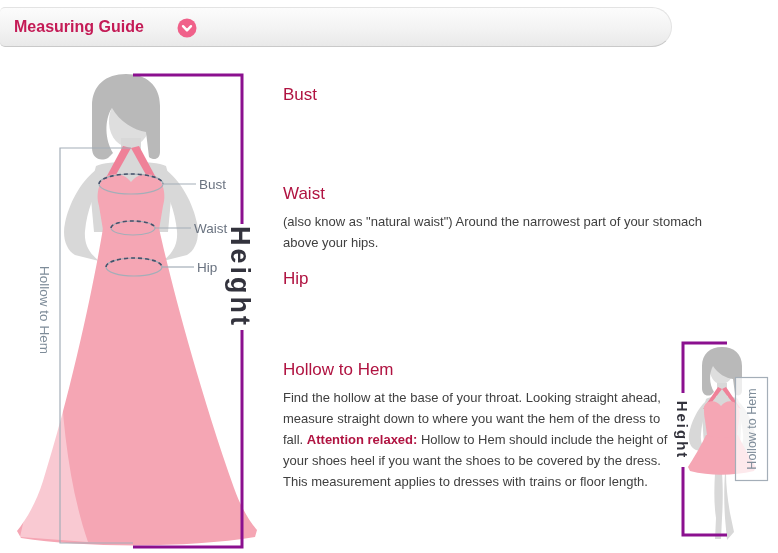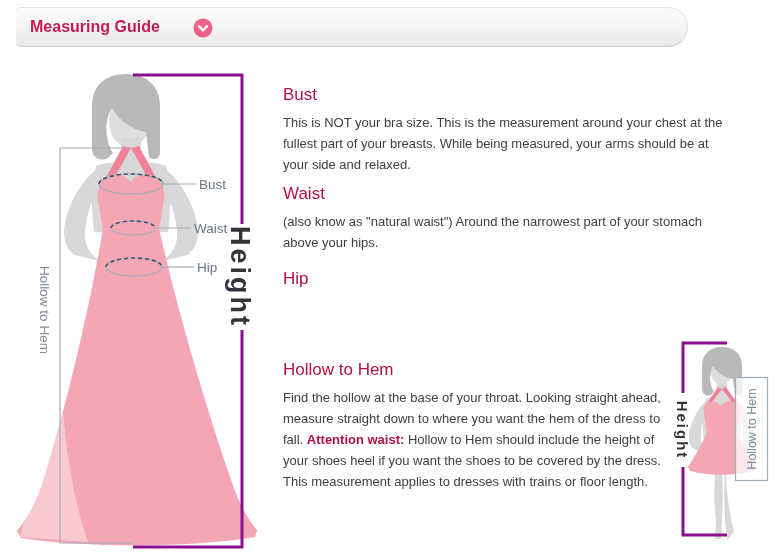--- a/index.html
+++ b/index.html
@@ -12,7 +12,7 @@
 
   
   .header-bar{
-    position:absolute;left:16px;top:7px;width:672px;height:40px;
+    position:absolute;left:0;top:7px;width:672px;height:40px;
     background:linear-gradient(180deg,var(--header-bg-top) 0%,#f3f3f3 55%,var(--header-bg-bottom) 100%);
     border:1px solid #e3e3e3;border-bottom:1px solid var(--header-border);
     border-left:none;

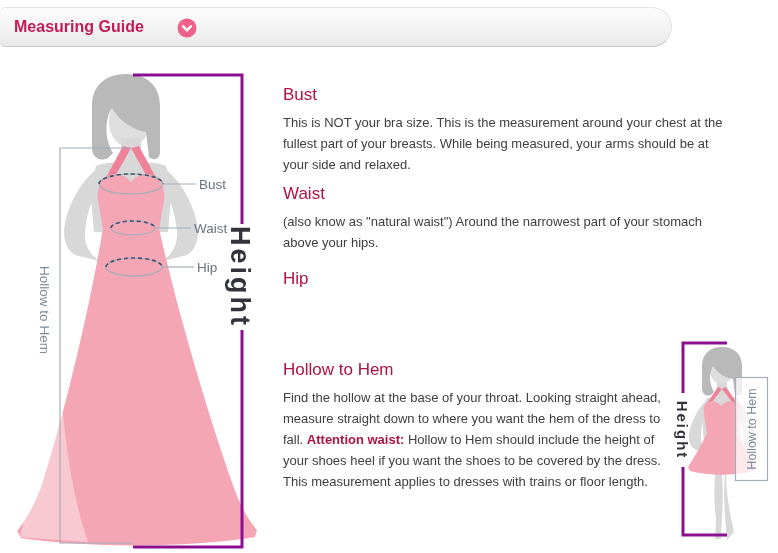--- a/index.html
+++ b/index.html
@@ -123,7 +123,6 @@
 
   <div class="section sec-bust">
     <h3>Bust</h3>
-    <p>This is NOT your bra size. This is the measurement around your chest at the fullest part of your breasts. While being measured, your arms should be at your side and relaxed.</p>
   </div>
 
   <div class="section sec-waist">

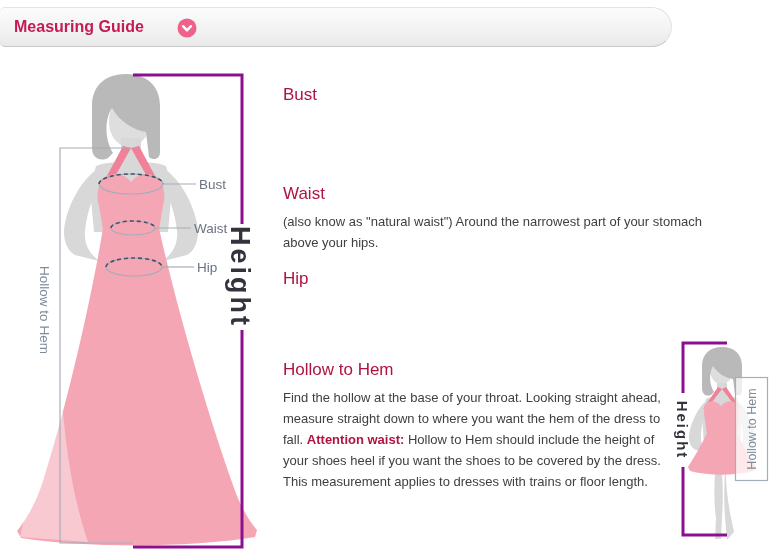--- a/index.html
+++ b/index.html
@@ -136,7 +136,7 @@
 
   <div class="section sec-hth">
     <h3>Hollow to Hem</h3>
-    <p><span>Find the hollow at the base of your throat. Looking straight ahead, measure straight down to where you want the hem of the dress to fall. </span><span class="attention">Attention waist:</span><span> Hollow to Hem should include the height of your shoes heel if you want the shoes to be covered by the dress. This measurement applies to dresses with trains or floor length.</span></p>
+    <p><span>Find the hollow at the base of your throat. Looking straight ahead, measure straight down to where you want the hem of the dress to fall. </span><span class="attention">Attention relaxed:</span><span> Hollow to Hem should include the height of your shoes heel if you want the shoes to be covered by the dress. This measurement applies to dresses with trains or floor length.</span></p>
   </div>
 
   <svg class="diagram-small" viewBox="0 0 138 218">

